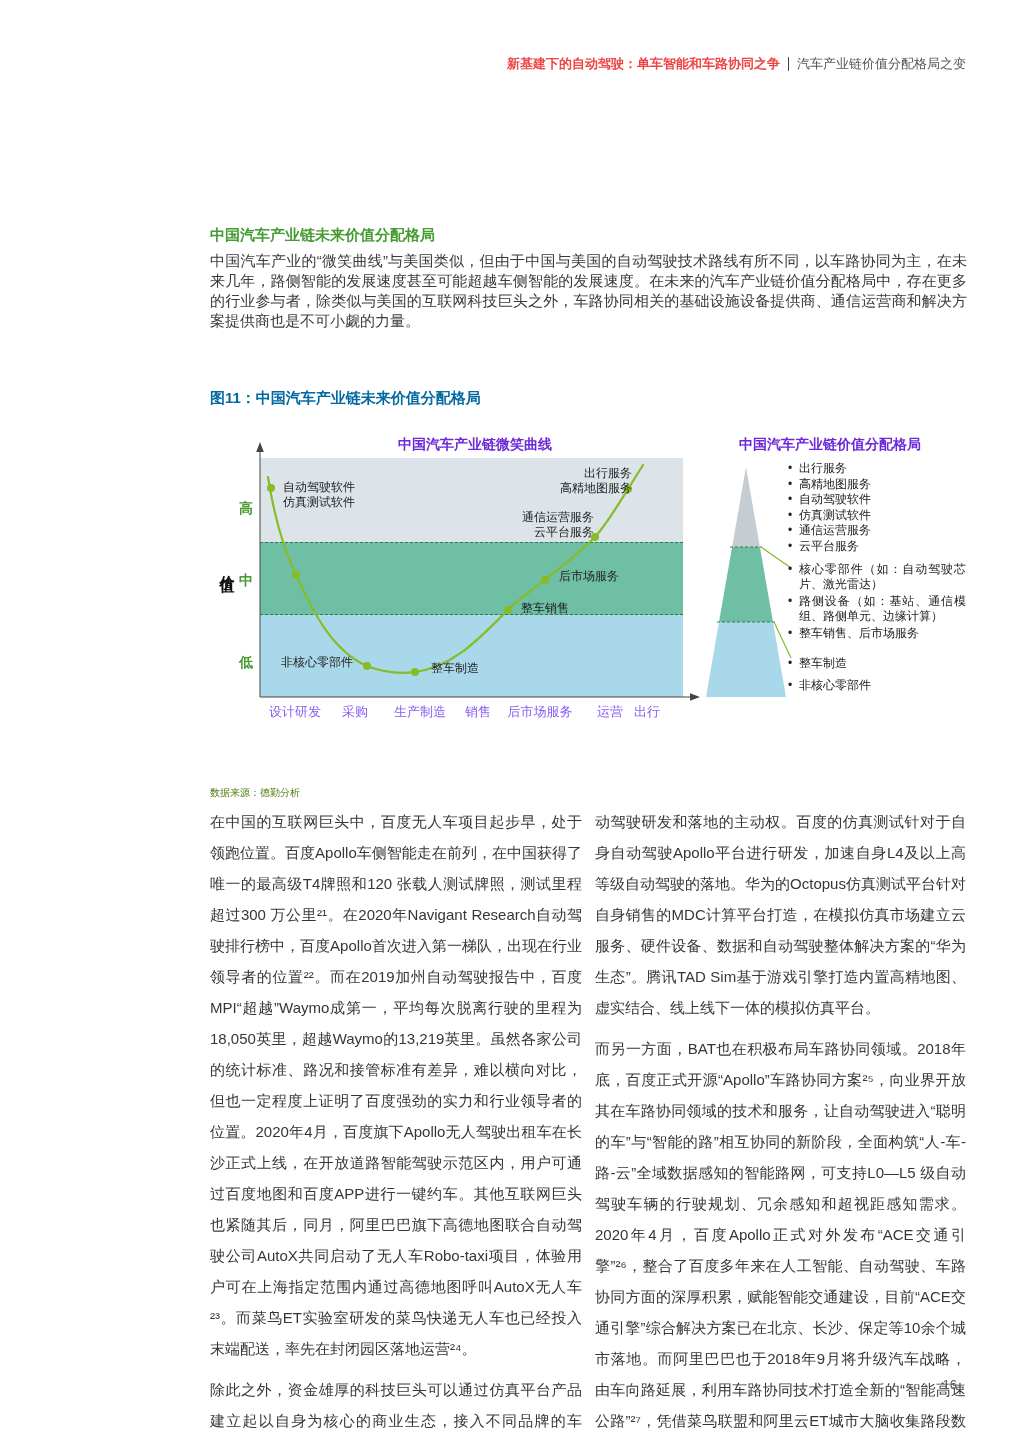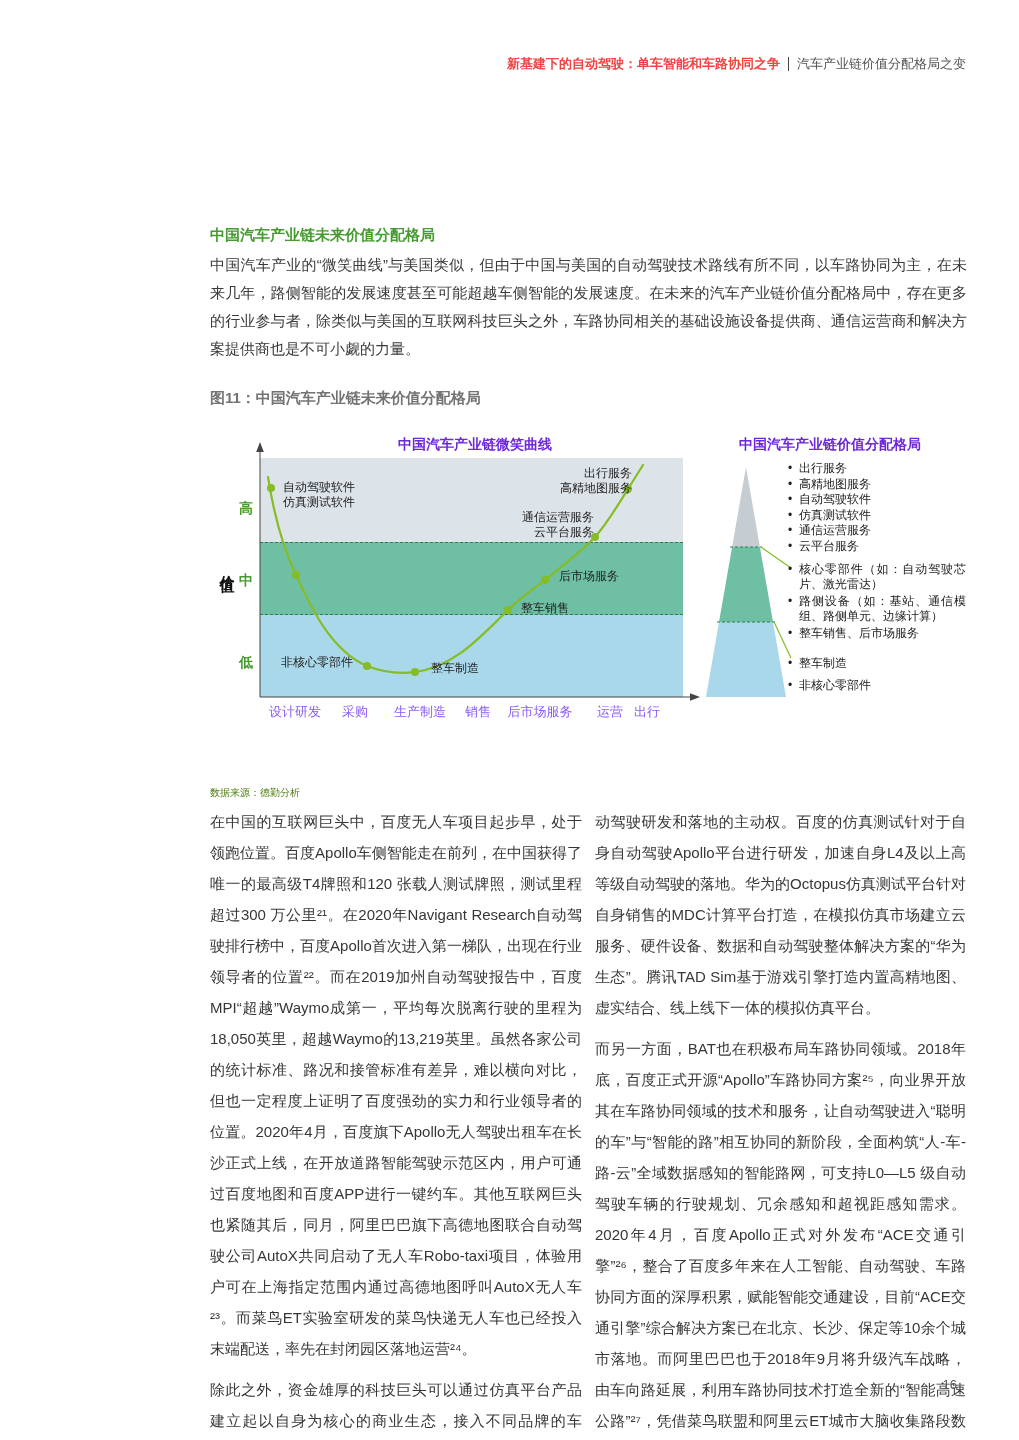--- a/index.html
+++ b/index.html
@@ -15,7 +15,7 @@
   .header .light { color:#555; }
   
   .section-heading { position:absolute; left:210px; top:226px; font-size:15px; font-weight:bold; color:#469b31; }
-  .intro { position:absolute; left:210px; top:251px; width:757px; font-size:15px; line-height:28px; text-align:justify; color:#3a3a3a; }
+  .intro { position:absolute; left:210px; top:251px; width:757px; font-size:15px; line-height:20px; text-align:justify; color:#3a3a3a; }
   .figure-caption { position:absolute; left:210px; top:389px; font-size:15px; font-weight:bold; color:#737373; }
   
   .chart-area { position:absolute; left:210px; top:430px; width:757px; height:300px; font-size:12px; }

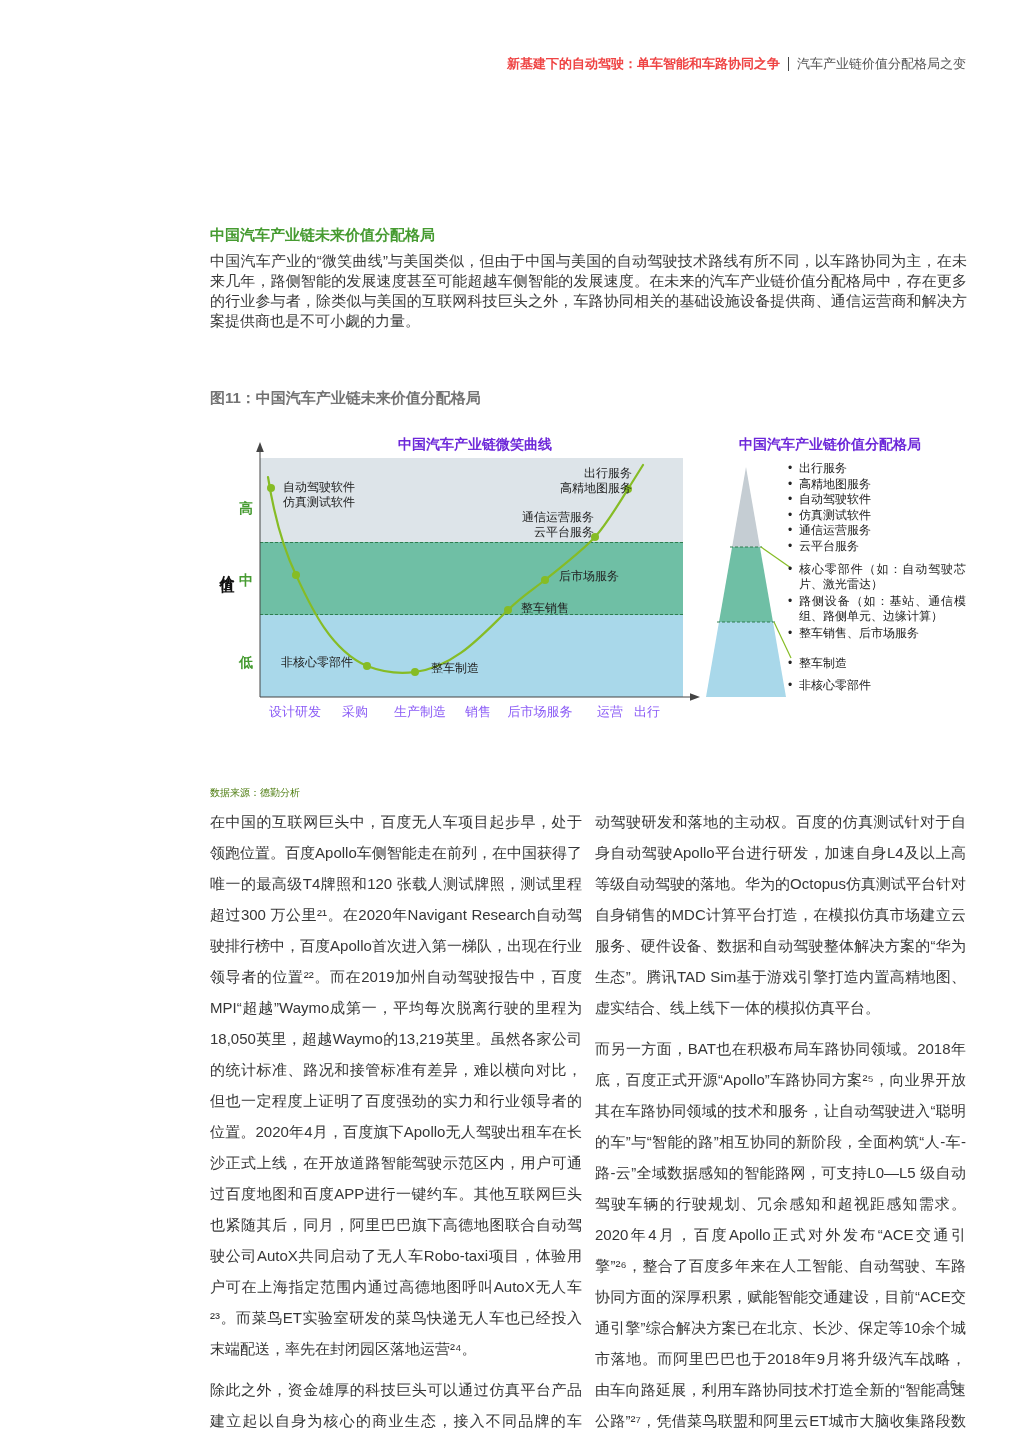--- a/index.html
+++ b/index.html
@@ -16,7 +16,7 @@
   
   .section-heading { position:absolute; left:210px; top:226px; font-size:15px; font-weight:bold; color:#469b31; }
   .intro { position:absolute; left:210px; top:251px; width:757px; font-size:15px; line-height:20px; text-align:justify; color:#3a3a3a; }
-  .figure-caption { position:absolute; left:210px; top:389px; font-size:15px; font-weight:bold; color:#737373; }
+  .figure-caption { position:absolute; left:210px; top:389px; font-size:15px; font-weight:bold; color:#0369a1; }
   
   .chart-area { position:absolute; left:210px; top:430px; width:757px; height:300px; font-size:12px; }
   .chart-title { position:absolute; font-size:14px; font-weight:bold; color:#6d28d9; text-align:center; white-space:nowrap; }

